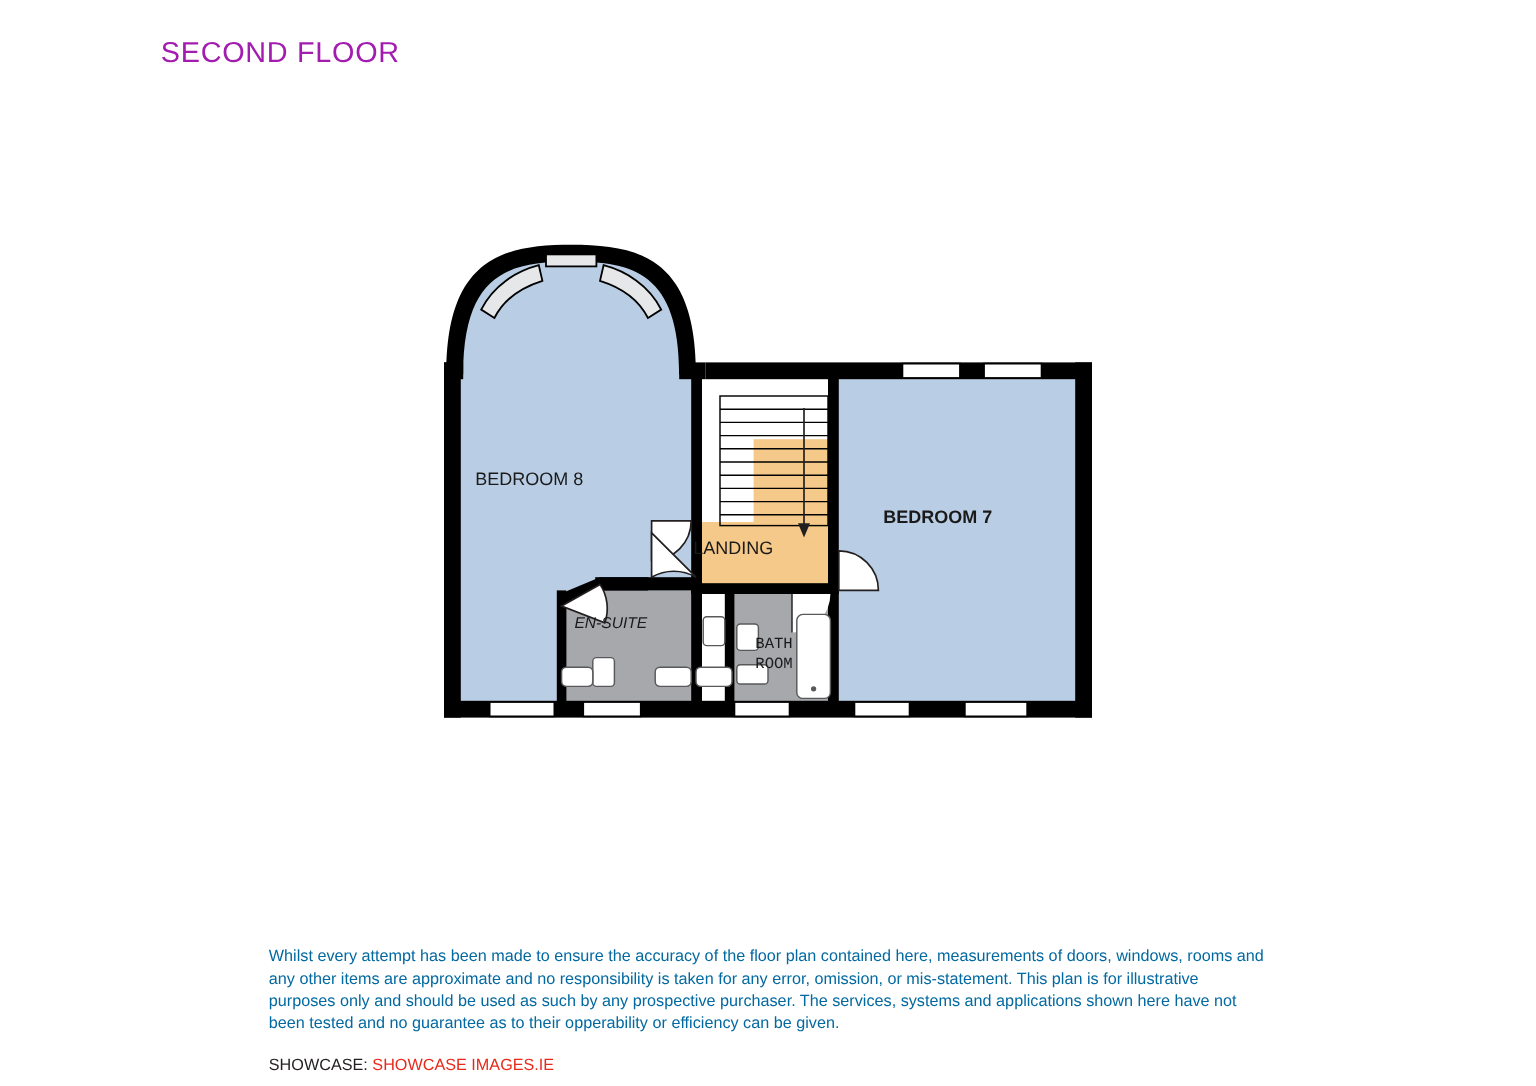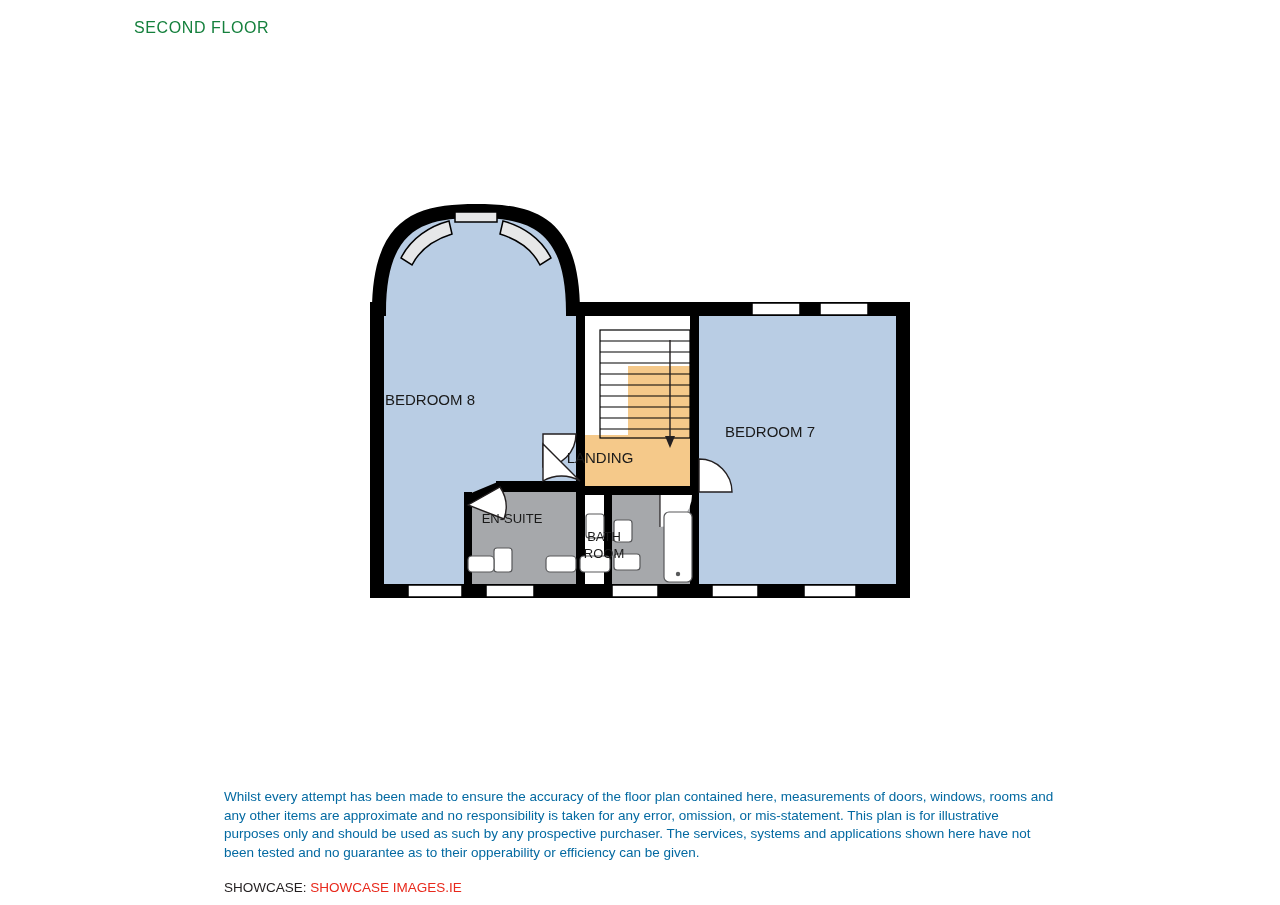--- a/index.html
+++ b/index.html
@@ -18,10 +18,10 @@
   .page-title {
     position: absolute;
     left: 134px;
-    top: 19px;
-    font-size: 16px;
+    top: 31px;
+    font-size: 24px;
     letter-spacing: 0.6px;
-    color: #15803d;
+    color: #a21caf;
   }
   .plan-stage {
     position: absolute;

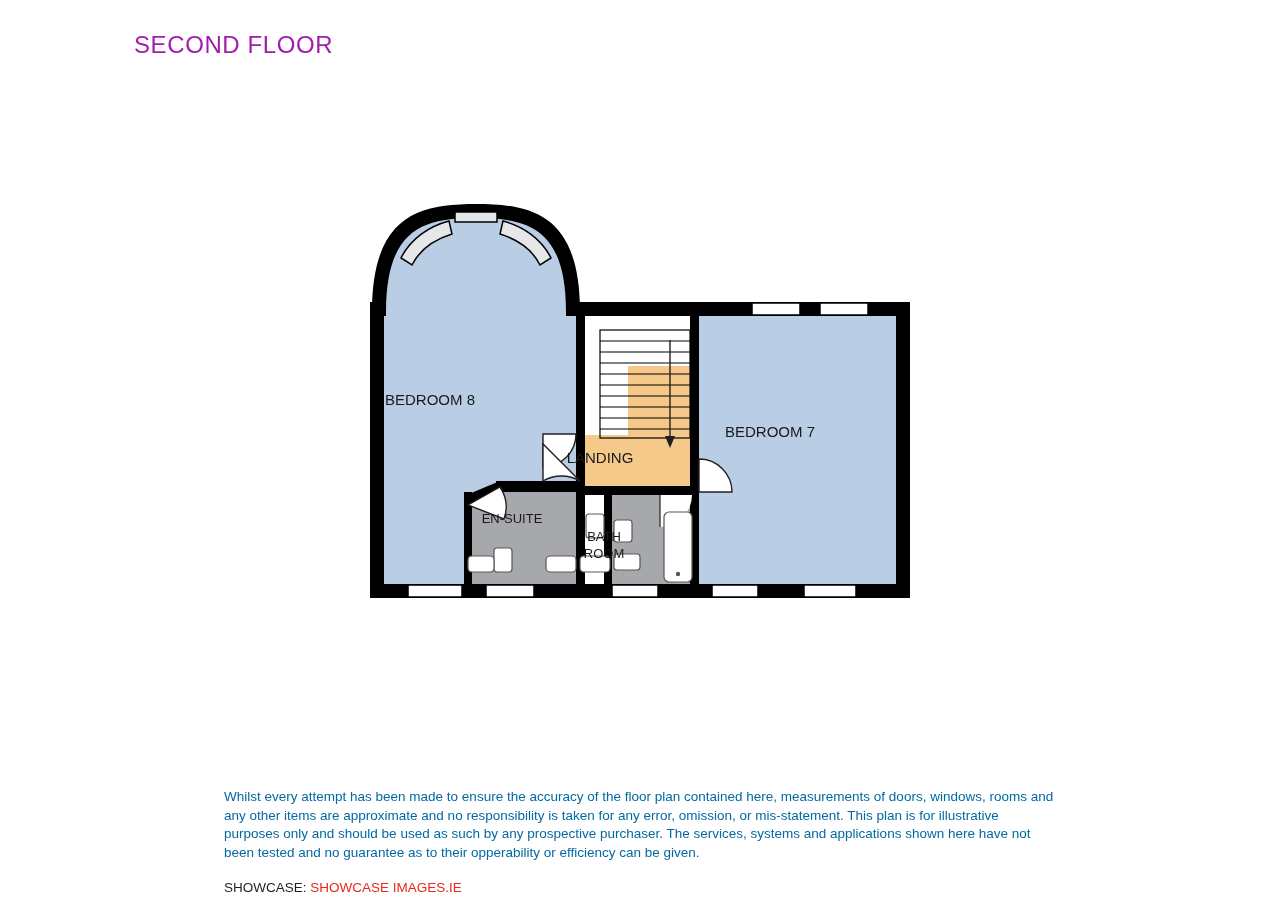--- a/index.html
+++ b/index.html
@@ -58,6 +58,7 @@
     color: #1a1a1a;
     white-space: nowrap;
     text-align: center;
+    padding-left: 11px;
   }
   .room-label.small {
     font-size: 13px;

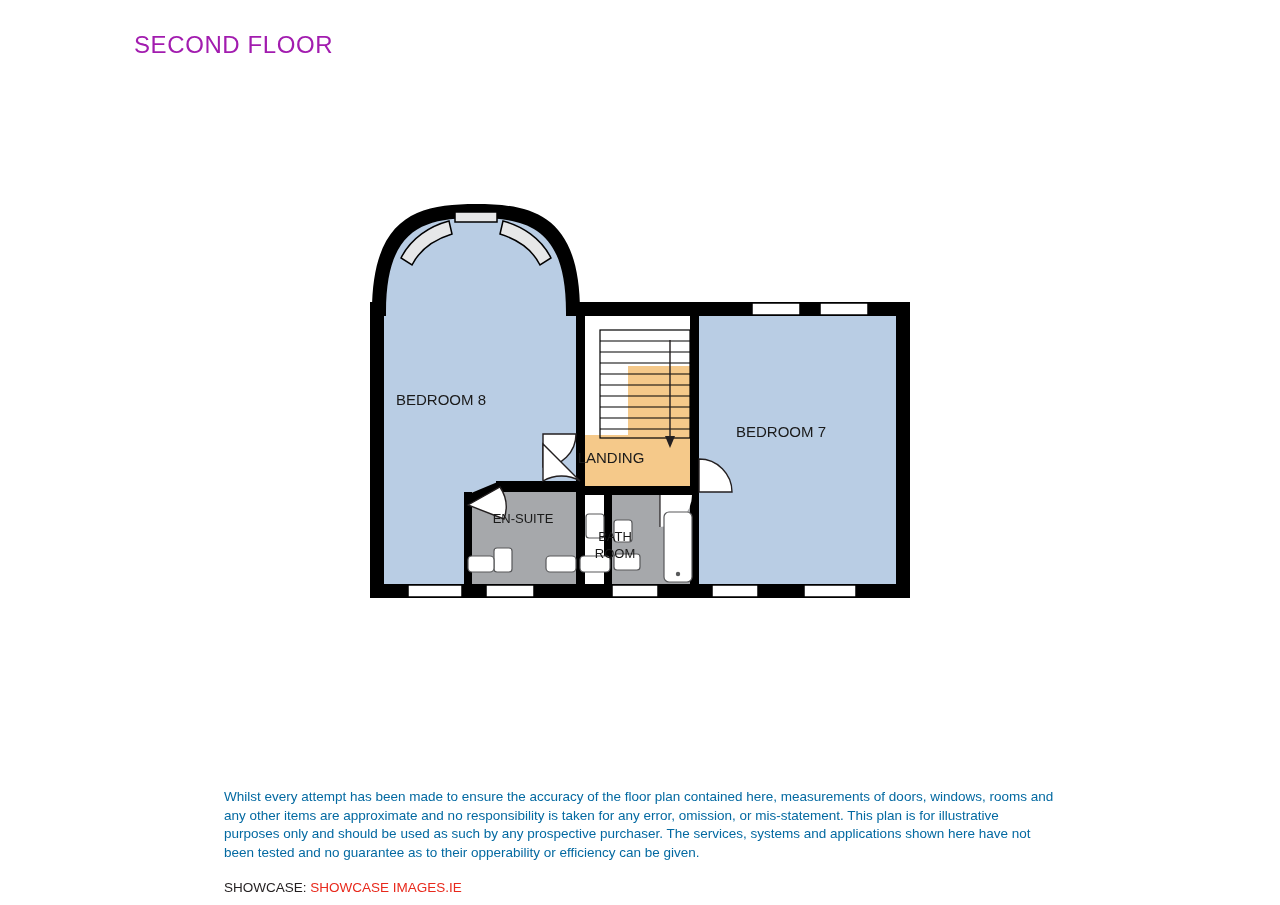--- a/index.html
+++ b/index.html
@@ -209,7 +209,7 @@
   </svg>
 
   <div class="room-label" style="left: 430px; top: 399px; margin-left: -45.0078px; margin-top: -8.5px;">BEDROOM 8</div>
-  <div class="room-label" style="left: 770px; top: 431px; margin-left: -45.0078px; margin-top: -8.5px;">BEDROOM 7</div>
+  <div class="room-label" style="left: 770px; top: 431px; margin-left: -45.0078px; margin-top: -8.5px; font-weight: bold;">BEDROOM 7</div>
   <div class="room-label" style="left: 600px; top: 457px; margin-left: -33.3438px; margin-top: -8.5px;">LANDING</div>
   <div class="room-label small" style="left: 512px; top: 518px; margin-left: -30.3359px; margin-top: -7.5px;">EN-SUITE</div>
   <div class="room-label small two-line" style="left: 604px; top: 545px; margin-left: -32px; margin-top: -17px;">BATH ROOM</div>

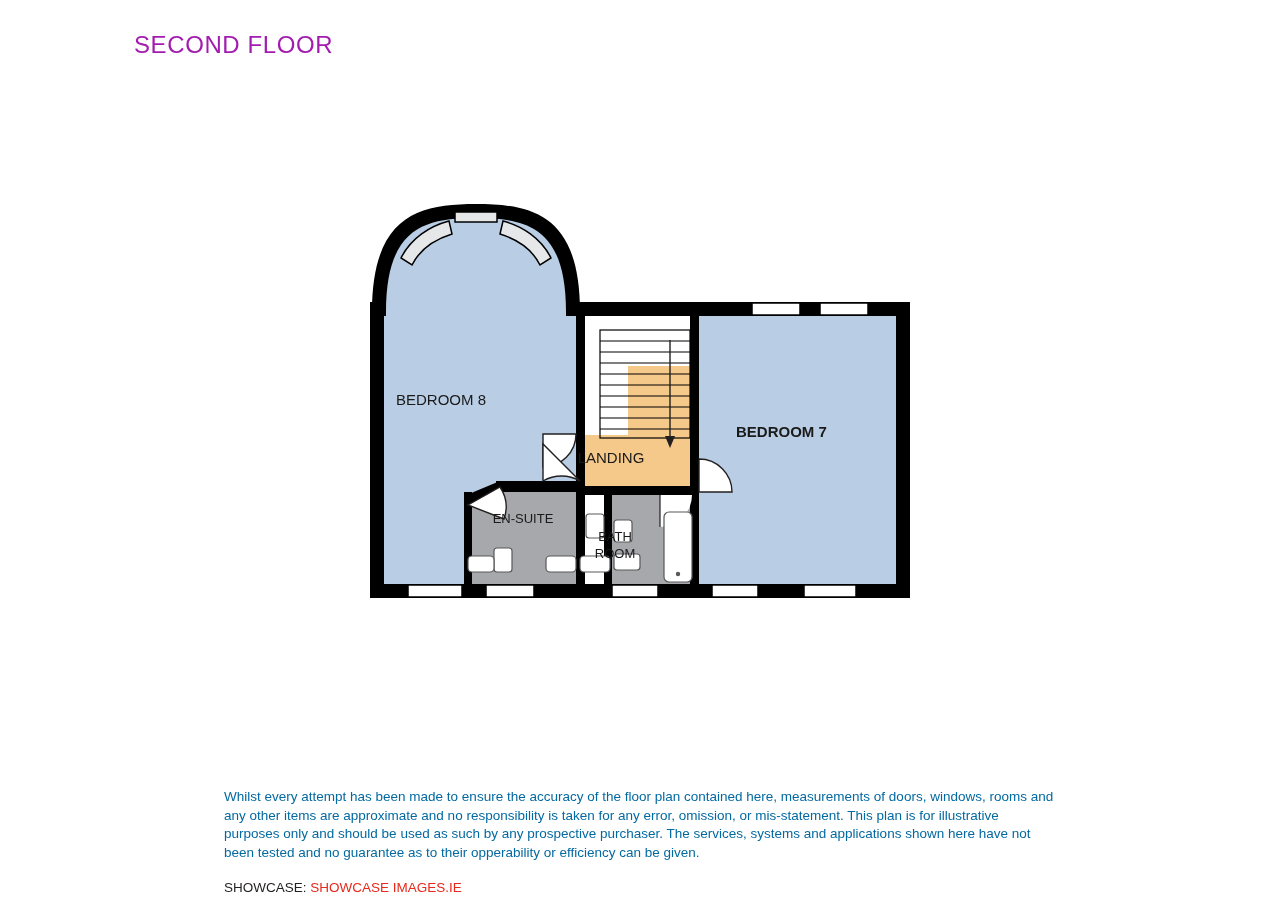--- a/index.html
+++ b/index.html
@@ -211,7 +211,7 @@
   <div class="room-label" style="left: 430px; top: 399px; margin-left: -45.0078px; margin-top: -8.5px;">BEDROOM 8</div>
   <div class="room-label" style="left: 770px; top: 431px; margin-left: -45.0078px; margin-top: -8.5px; font-weight: bold;">BEDROOM 7</div>
   <div class="room-label" style="left: 600px; top: 457px; margin-left: -33.3438px; margin-top: -8.5px;">LANDING</div>
-  <div class="room-label small" style="left: 512px; top: 518px; margin-left: -30.3359px; margin-top: -7.5px;">EN-SUITE</div>
+  <div class="room-label small" style="left: 498px; top: 518px; margin-left: -30.3359px; margin-top: -7.5px; font-style: italic;">EN-SUITE</div>
   <div class="room-label small two-line" style="left: 604px; top: 545px; margin-left: -32px; margin-top: -17px;">BATH ROOM</div>
 </div>
 

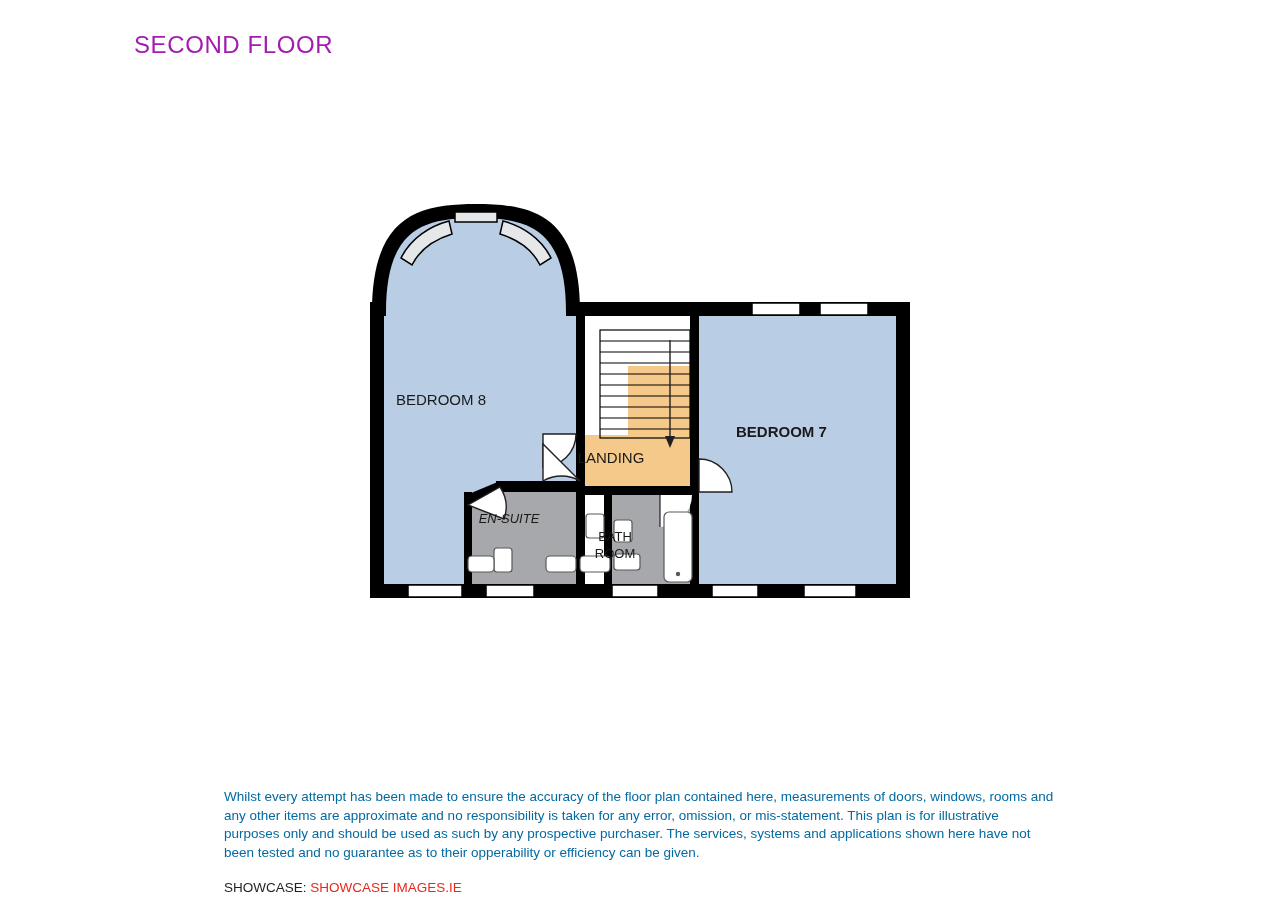--- a/index.html
+++ b/index.html
@@ -212,7 +212,7 @@
   <div class="room-label" style="left: 770px; top: 431px; margin-left: -45.0078px; margin-top: -8.5px; font-weight: bold;">BEDROOM 7</div>
   <div class="room-label" style="left: 600px; top: 457px; margin-left: -33.3438px; margin-top: -8.5px;">LANDING</div>
   <div class="room-label small" style="left: 498px; top: 518px; margin-left: -30.3359px; margin-top: -7.5px; font-style: italic;">EN-SUITE</div>
-  <div class="room-label small two-line" style="left: 604px; top: 545px; margin-left: -32px; margin-top: -17px;">BATH ROOM</div>
+  <div class="room-label small two-line" style="left: 634px; top: 545px; margin-left: -32px; margin-top: -17px; font-family: Liberation Mono, monospace;">BATH ROOM</div>
 </div>
 
 <div class="disclaimer">Whilst every attempt has been made to ensure the accuracy of the floor plan contained here, measurements of doors, windows, rooms and any other items are approximate and no responsibility is taken for any error, omission, or mis-statement.  This plan is for illustrative purposes only and should be used as such by any prospective purchaser.  The services, systems and applications shown here have not been tested and no guarantee as to their opperability or efficiency can be given.</div>

